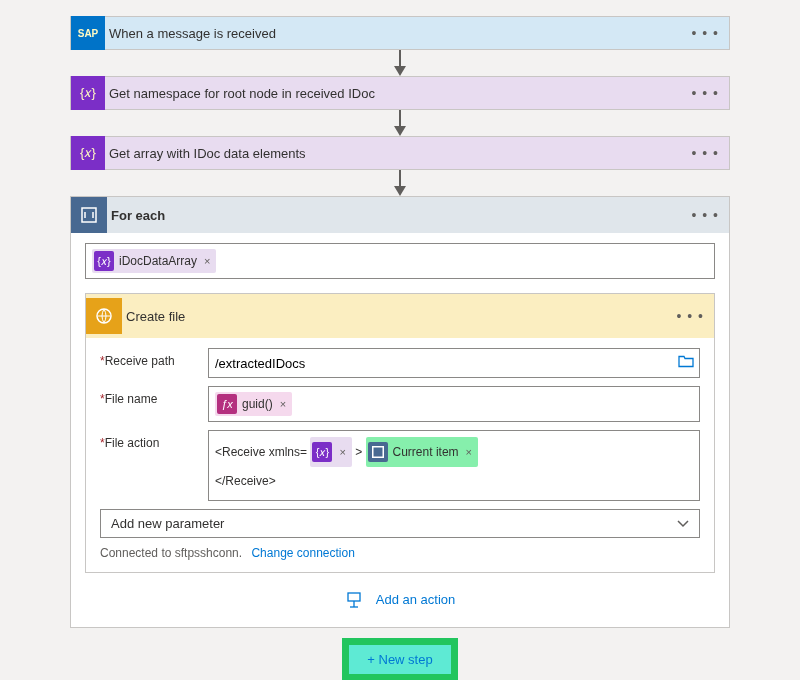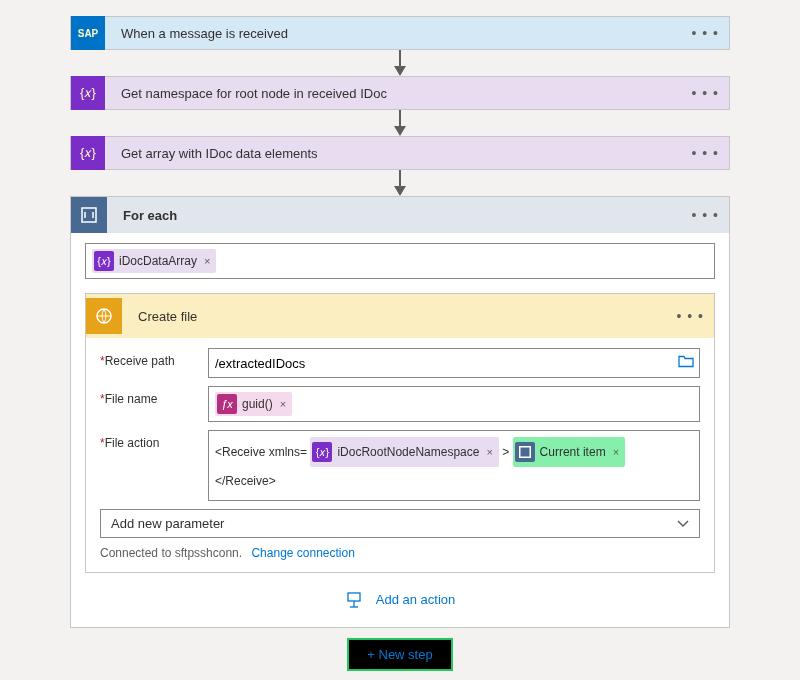--- a/index.html
+++ b/index.html
@@ -8,7 +8,7 @@
     
     .step-card { width: 100%; border: 1px solid #c8c6c4; background: #fff; display: flex; align-items: center; height: 34px; }
     .step-icon { width: 34px; height: 34px; display: flex; align-items: center; justify-content: center; color: #fef9c3; flex-shrink: 0; }
-    .step-title { flex: 1; padding: 0 16px; font-size: 13px; }
+    .step-title { flex: 1; padding: 0 4px; font-size: 13px; }
     .step-menu { padding: 0 10px; color: #605e5c; cursor: pointer; font-size: 14px; letter-spacing: 1px; }
     
     .sap-bg { background: #d4e8f5; }

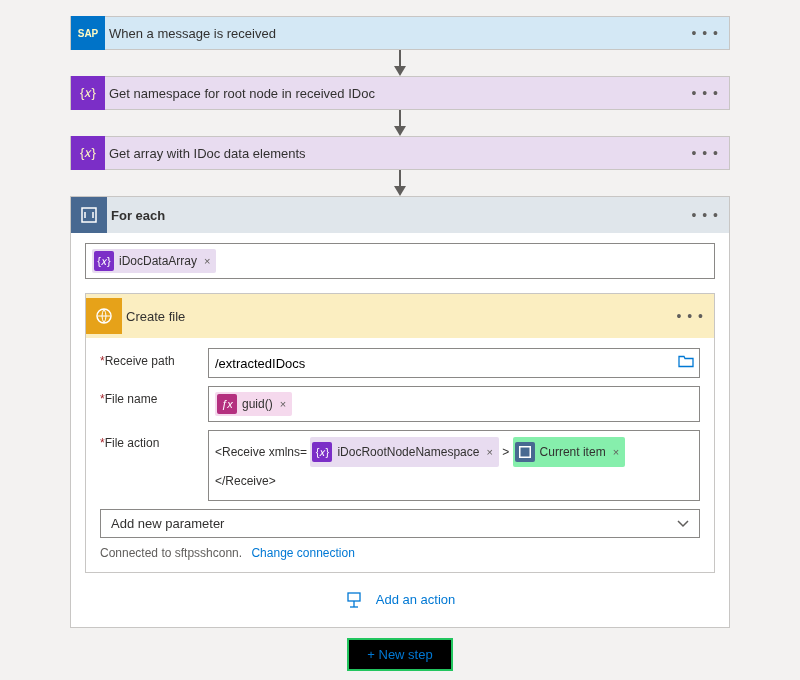--- a/index.html
+++ b/index.html
@@ -184,7 +184,6 @@
                 <span class="inline-text">&lt;Receive xmlns=</span>
                 <span class="token tok-purple" style="vertical-align:middle">
                   <span class="token-icon">{𝑥}</span>
-                  <span>iDocRootNodeNamespace</span>
                   <span class="token-x">×</span>
                 </span>
                 <span class="inline-text">&gt;</span>

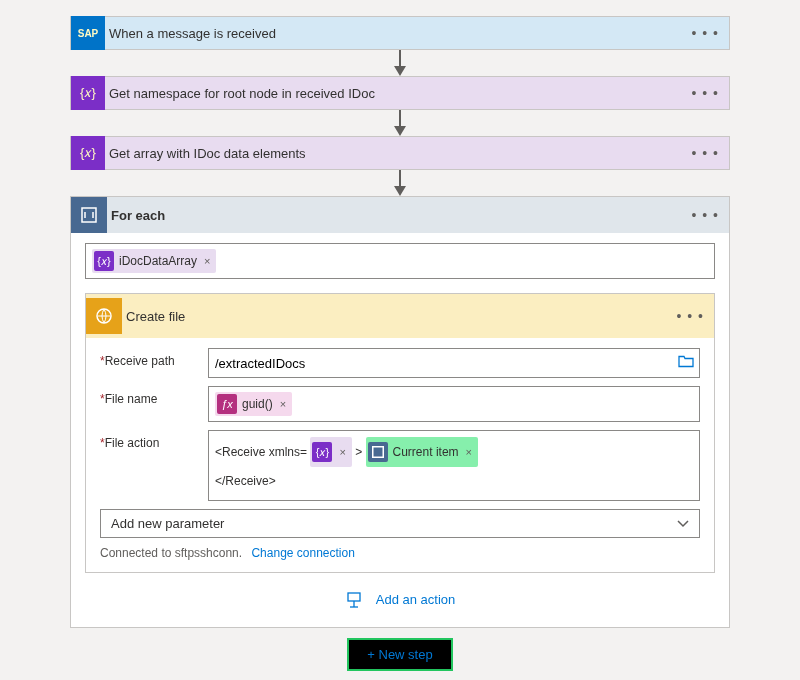--- a/index.html
+++ b/index.html
@@ -63,7 +63,7 @@
     
     .add-action { display: flex; align-items: center; justify-content: center; gap: 13px; color: #0078d4; padding: 18px 0 4px; cursor: pointer; font-size: 13px; }
     
-    .new-step { margin-top: 10px; background: #000000; border: 2px solid #22c55e; padding: 7px 18px; color: #0078d4; cursor: pointer; font-size: 13px; }
+    .new-step { margin-top: 10px; background: #5eead4; border: 7px solid #22c55e; padding: 7px 18px; color: #0078d4; cursor: pointer; font-size: 13px; }
     
     .plain-input { border: none; outline: none; flex: 1; font-size: 13px; font-family: inherit; }
   </style>

